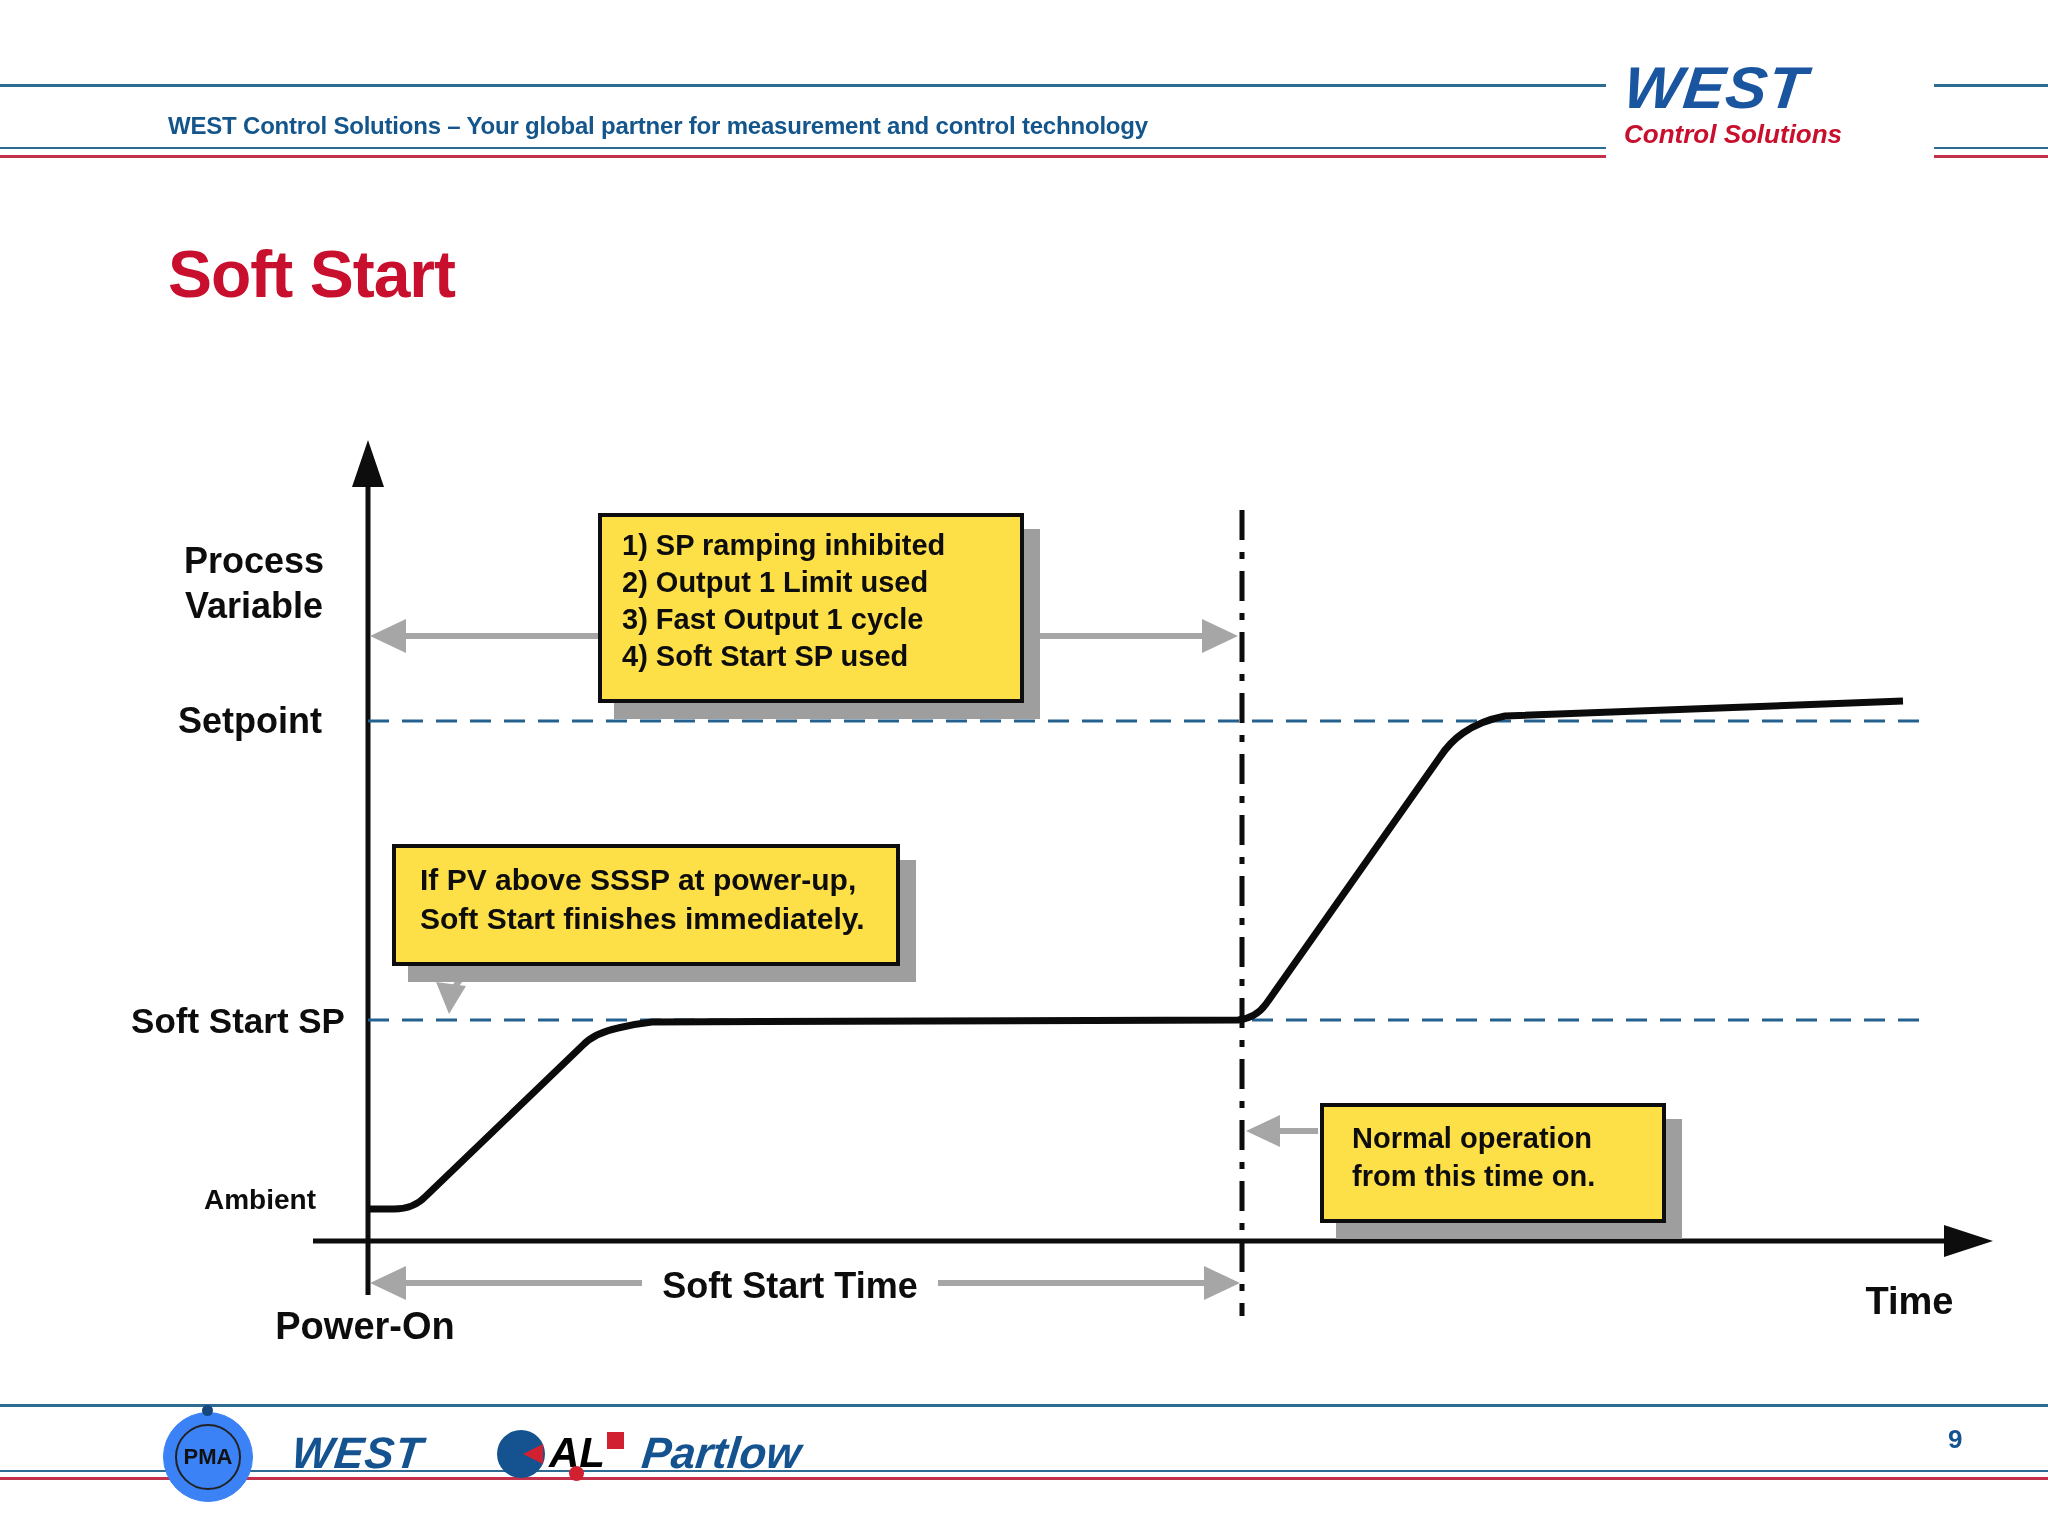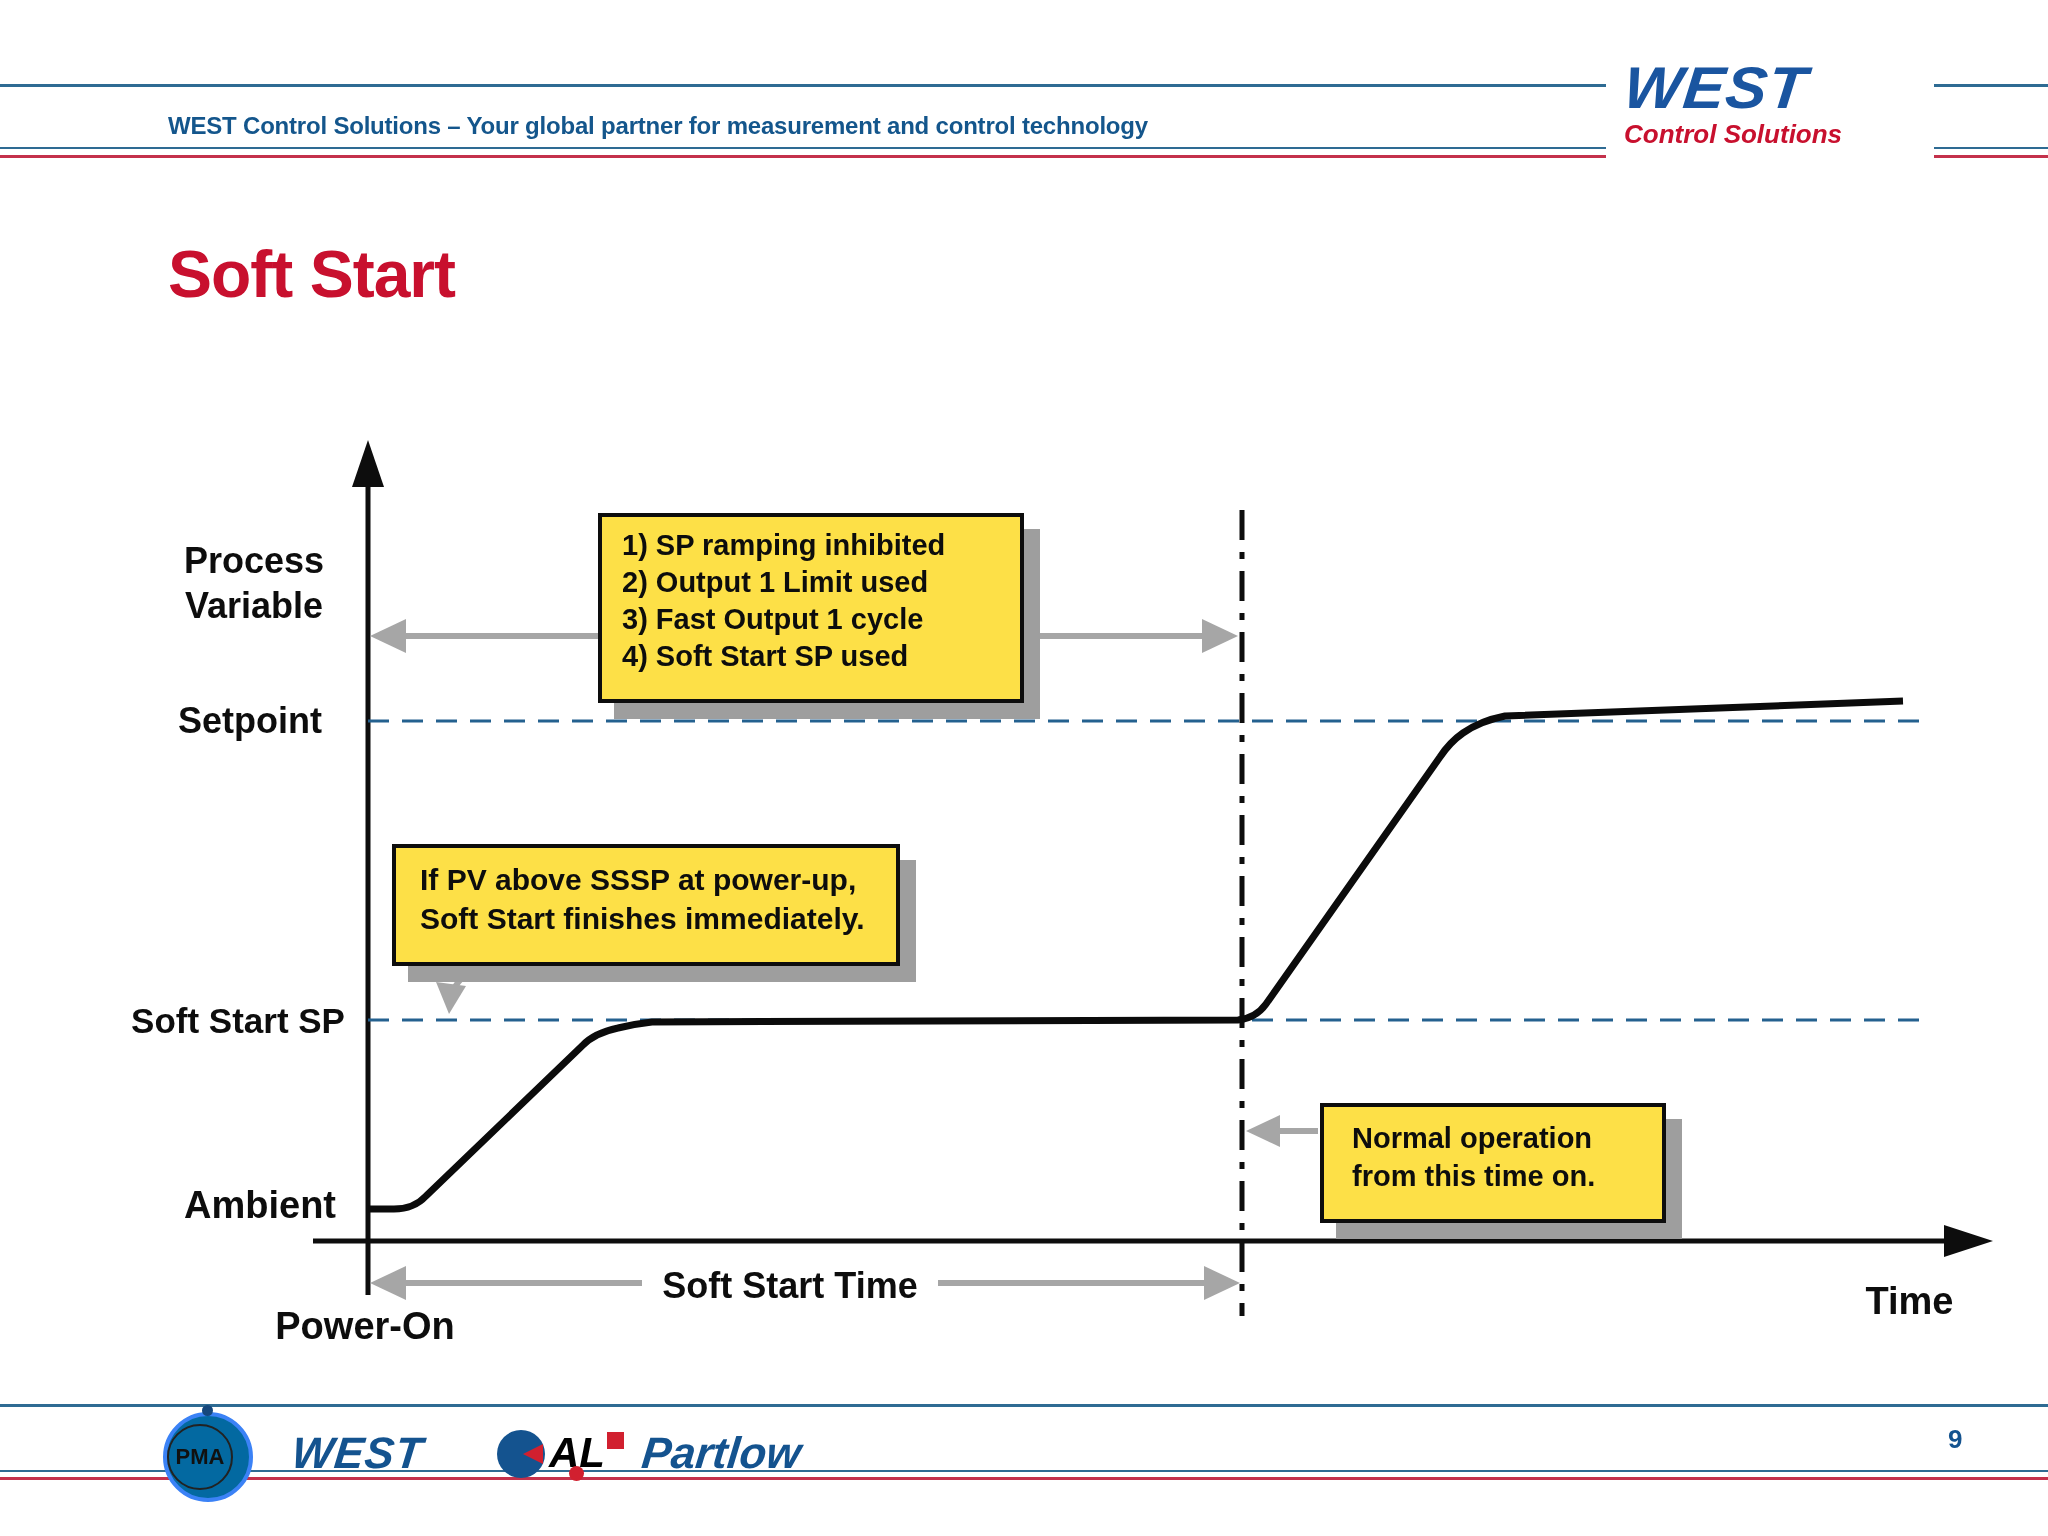--- a/index.html
+++ b/index.html
@@ -42,7 +42,7 @@
   .lbl-pv{left:144px;top:538px;width:220px;font-size:36px;line-height:45px;}
   .lbl-setpoint{left:140px;top:700px;width:220px;font-size:36px;}
   .lbl-sssp{left:108px;top:1001px;width:260px;font-size:35px;}
-  .lbl-ambient{left:150px;top:1184px;width:220px;font-size:38px;}
+  .lbl-ambient{left:150px;top:1184px;width:220px;font-size:28px;}
   .lbl-poweron{left:240px;top:1305px;width:250px;font-size:38px;}
   .lbl-time{left:1812px;top:1280px;width:195px;font-size:38px;}
   .lbl-sstime{

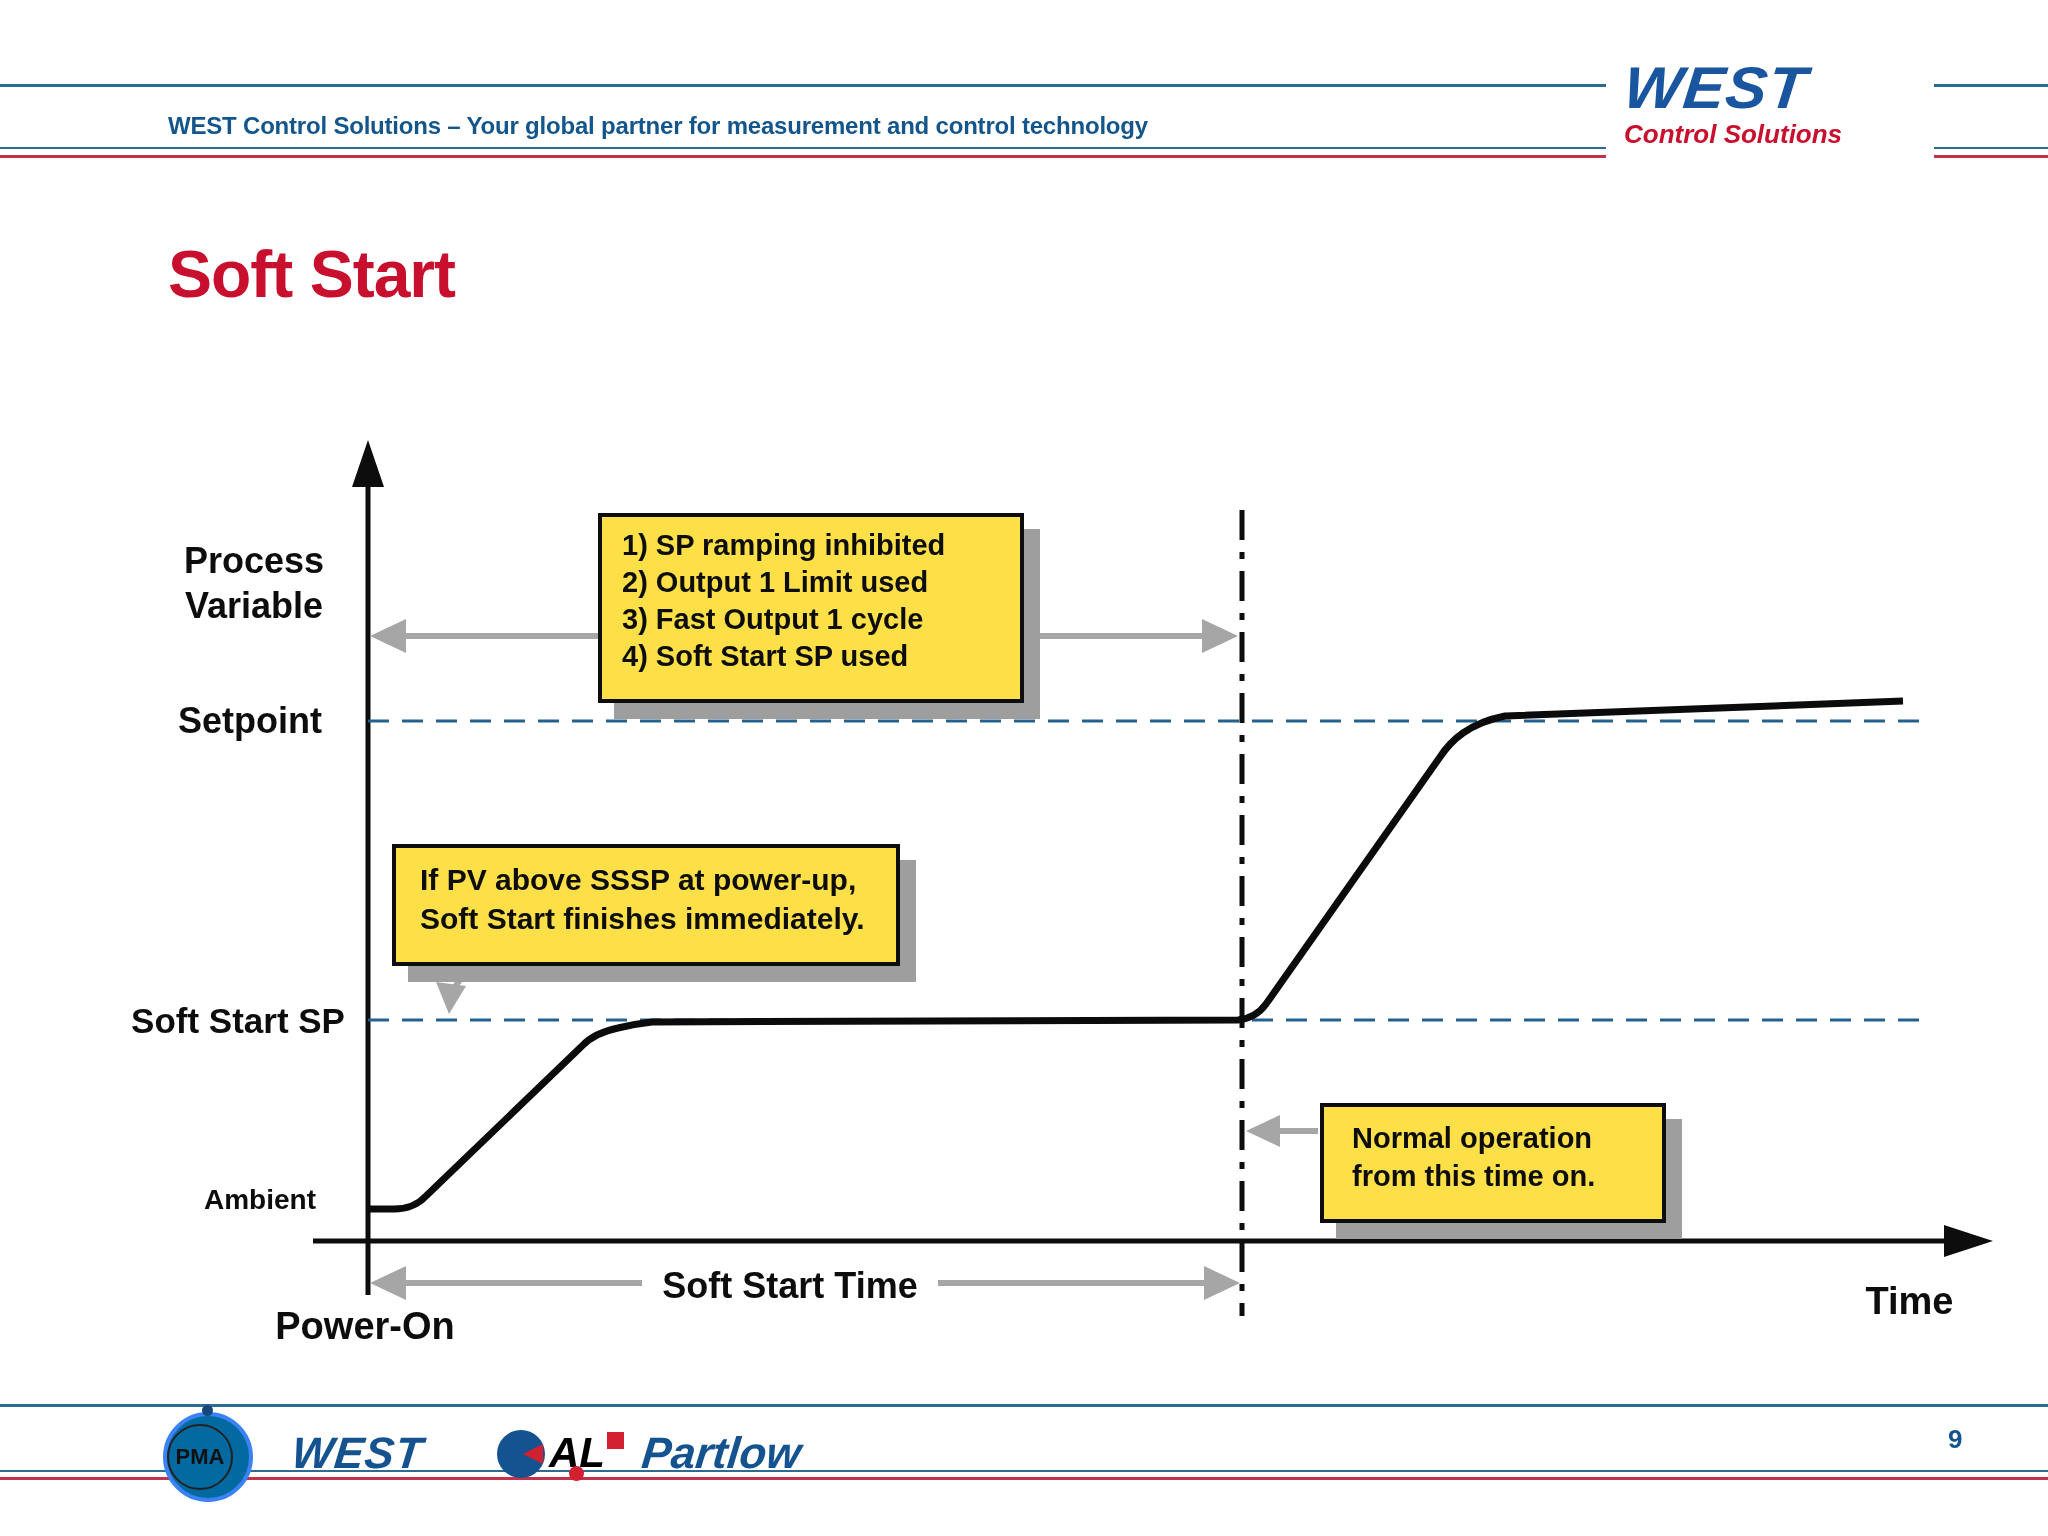--- a/index.html
+++ b/index.html
@@ -66,8 +66,8 @@
   .fline-red{top:1477px;height:3px;background:#c4314b;}
   .pma{
     left:163px;top:1412px;width:90px;height:90px;border-radius:50%;
-    border:4px solid #3b82f6;background:#0369a1;z-index:3;box-sizing:border-box;
-    display:flex;align-items:center;
+    border:1px solid #3b82f6;background:#3b82f6;z-index:3;box-sizing:border-box;
+    display:flex;align-items:center;justify-content:center;
   }
   .pma-inner{
     width:62px;height:62px;border:2px solid #222;border-radius:50%;

